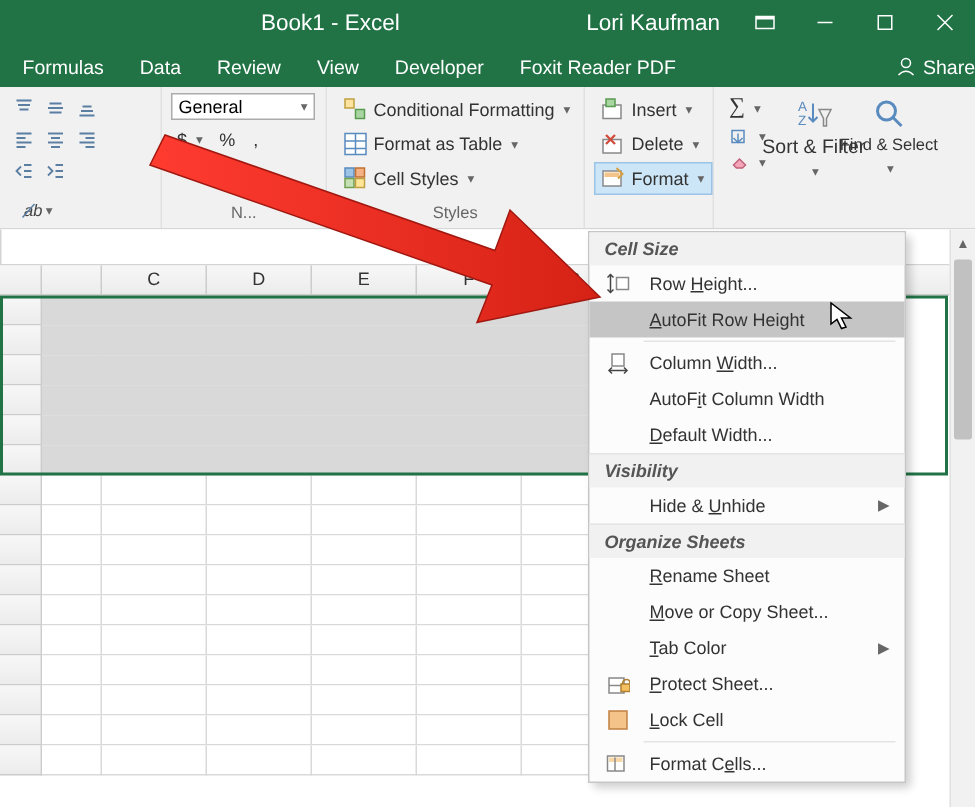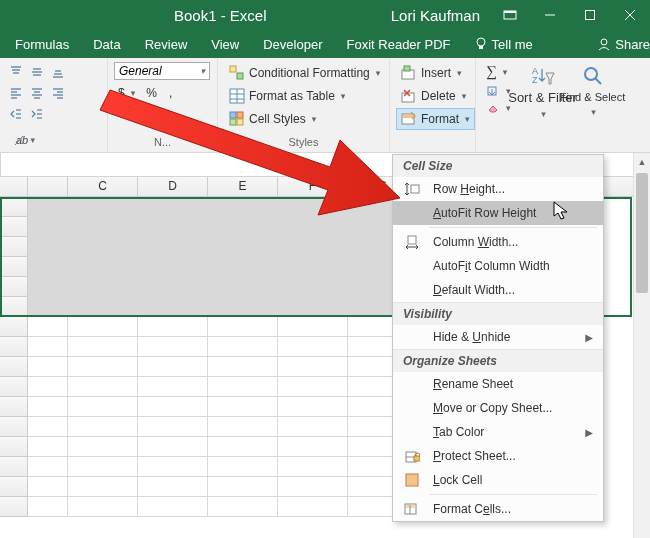--- a/index.html
+++ b/index.html
@@ -116,13 +116,6 @@
   <div class="tab">View</div>
   <div class="tab">Developer</div>
   <div class="tab">Foxit Reader PDF</div>
-  <div class="tellme">
-    <svg width="14" height="14">
-        <circle cx="7" cy="5" r="4" fill="none" stroke="#fff" stroke-width="1"></circle>
-        <rect x="5" y="9" width="4" height="3" fill="#fff"></rect>
-      </svg>
-    <span>Tell me</span>
-  </div>
   <div class="share">
     <svg width="14" height="14">
         <circle cx="7" cy="5" r="3" fill="none" stroke="#fff" stroke-width="1"></circle>

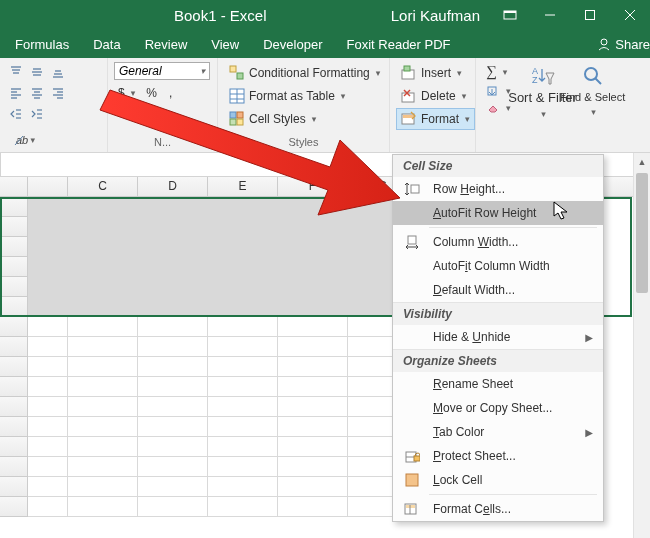--- a/index.html
+++ b/index.html
@@ -242,7 +242,7 @@
 
   <div class="ribbon-group" style="width:110px;">
     <div class="body" style="flex-direction:column;gap:4px;">
-      <div class="dropdown-box" style="width:96px;font-style:italic;">
+      <div class="dropdown-box" style="width:96px;">
         <span>General</span>
         <span class="dd">▾</span>
       </div>

